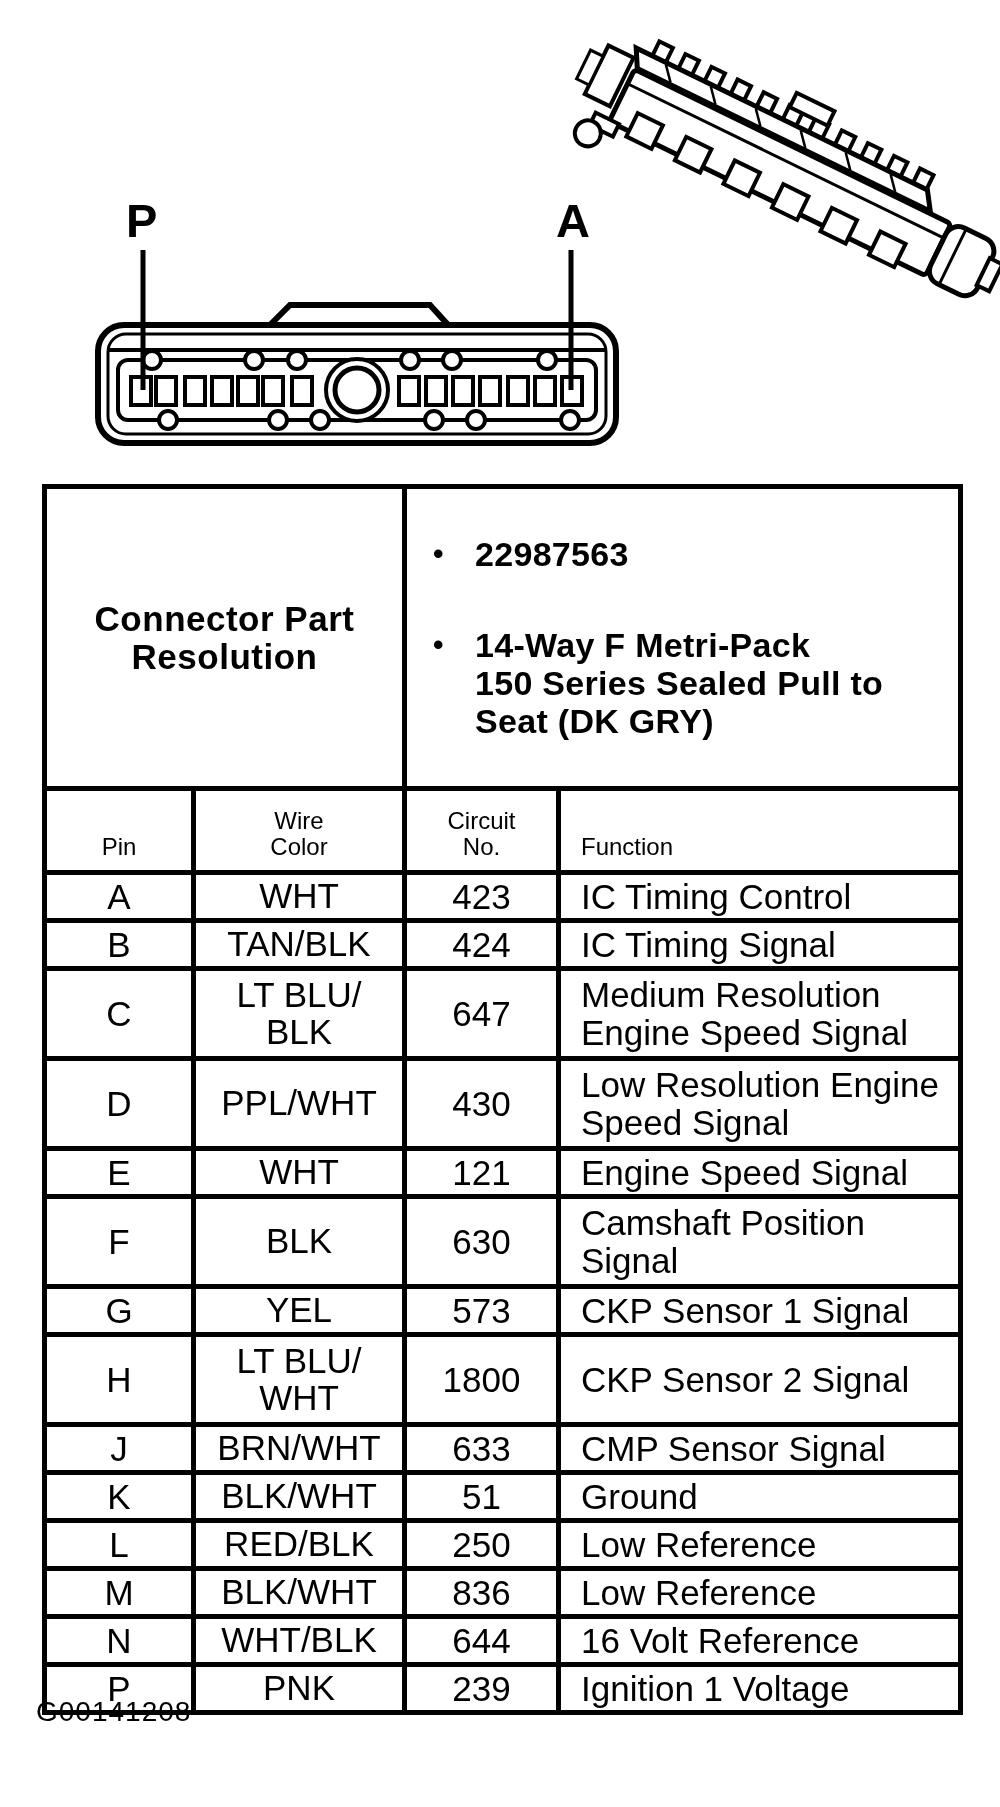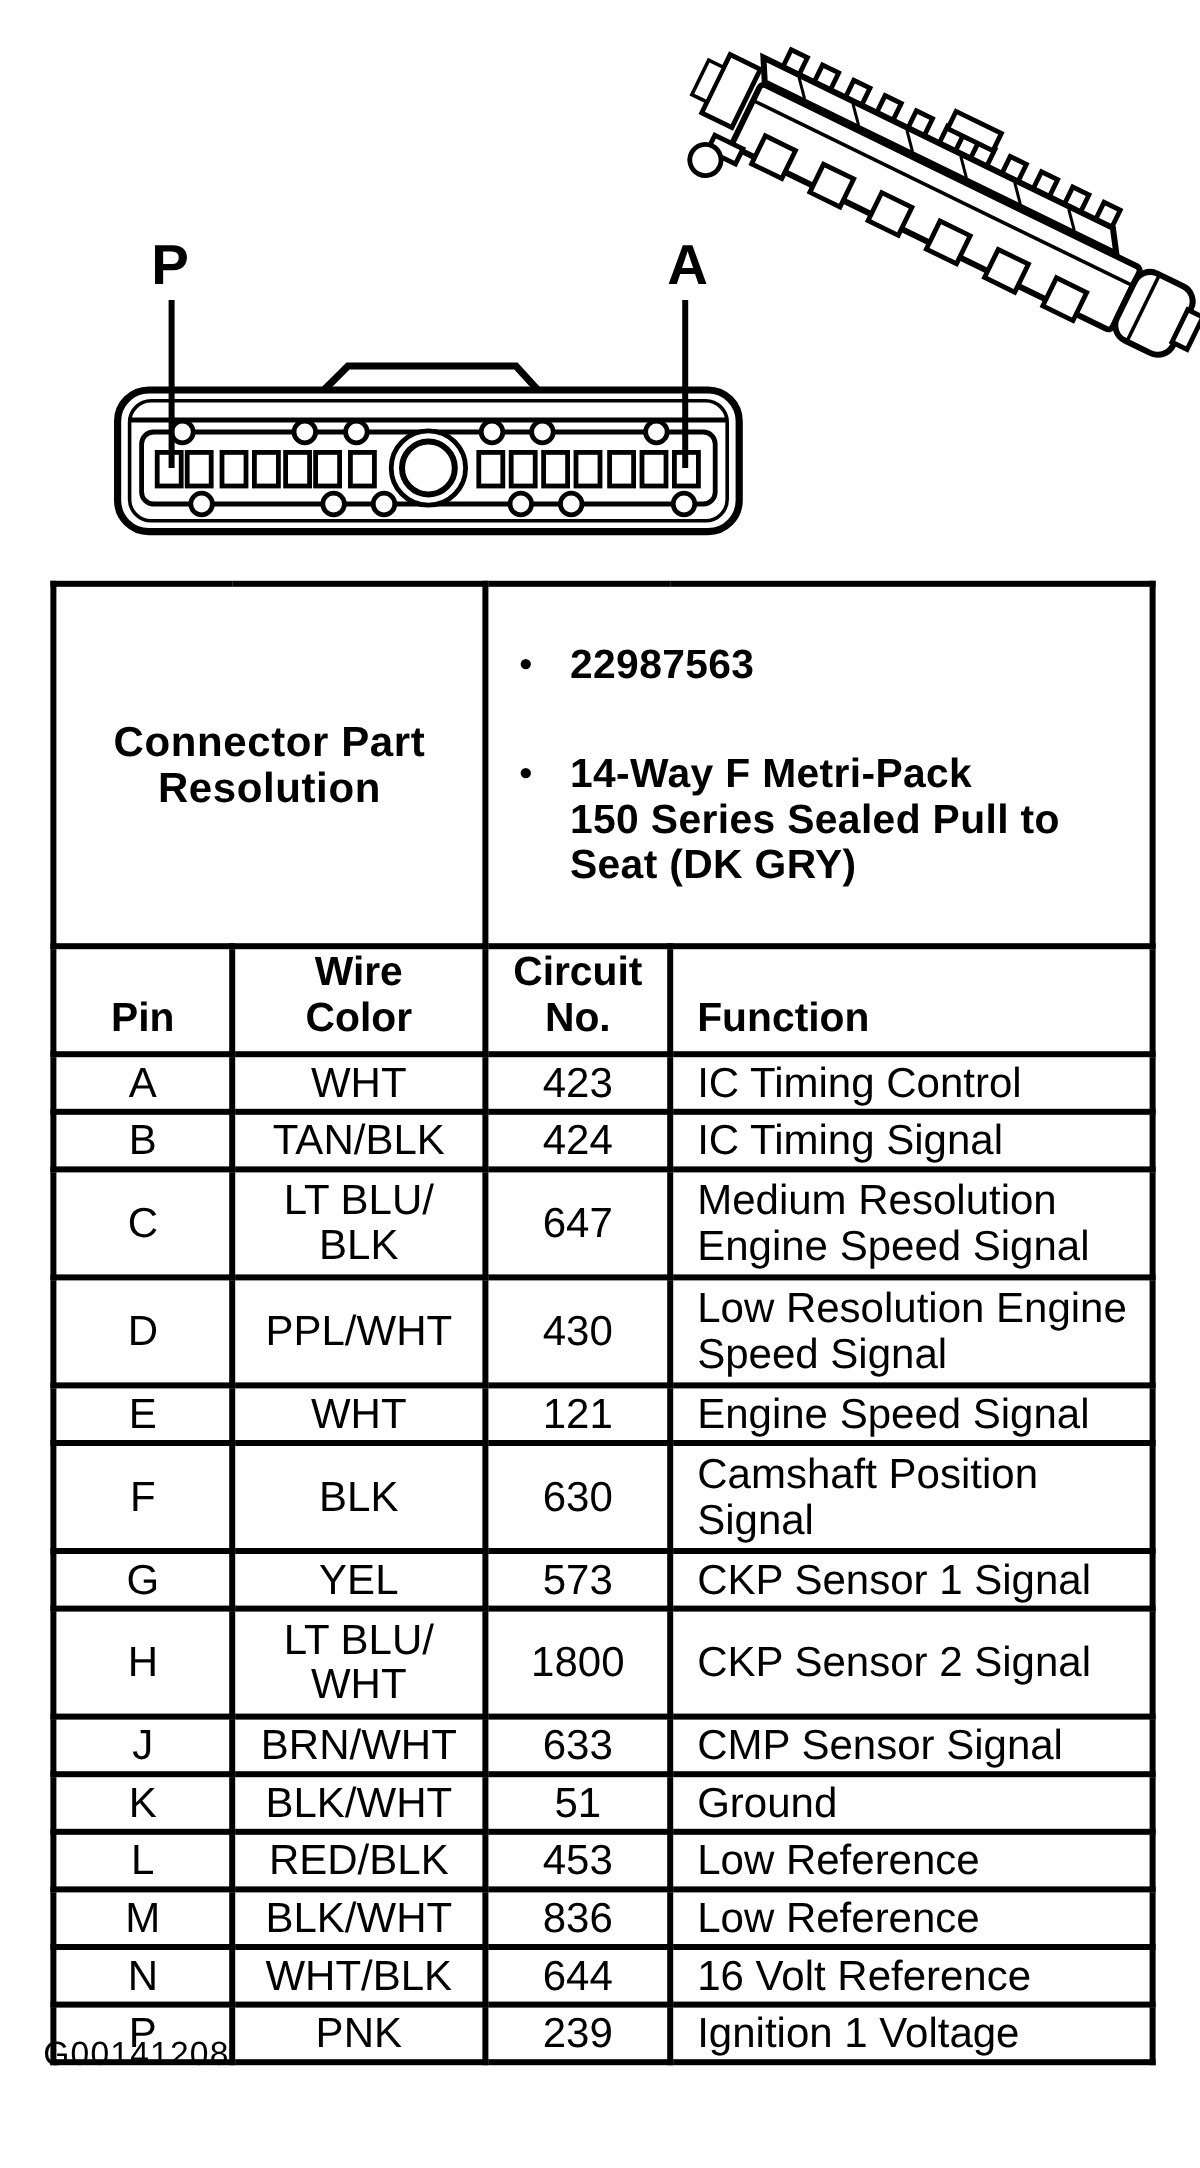--- a/index.html
+++ b/index.html
@@ -50,7 +50,7 @@
   .bullet-text{line-height:1.12;}
 
   th.col-head{
-    font-size:34px;font-weight:700;vertical-align:bottom;
+    font-size:24px;font-weight:400;vertical-align:bottom;
     text-align:center;padding-bottom:9px;line-height:1.12;
   }
   th.col-head-function{text-align:left;padding-left:20px;}

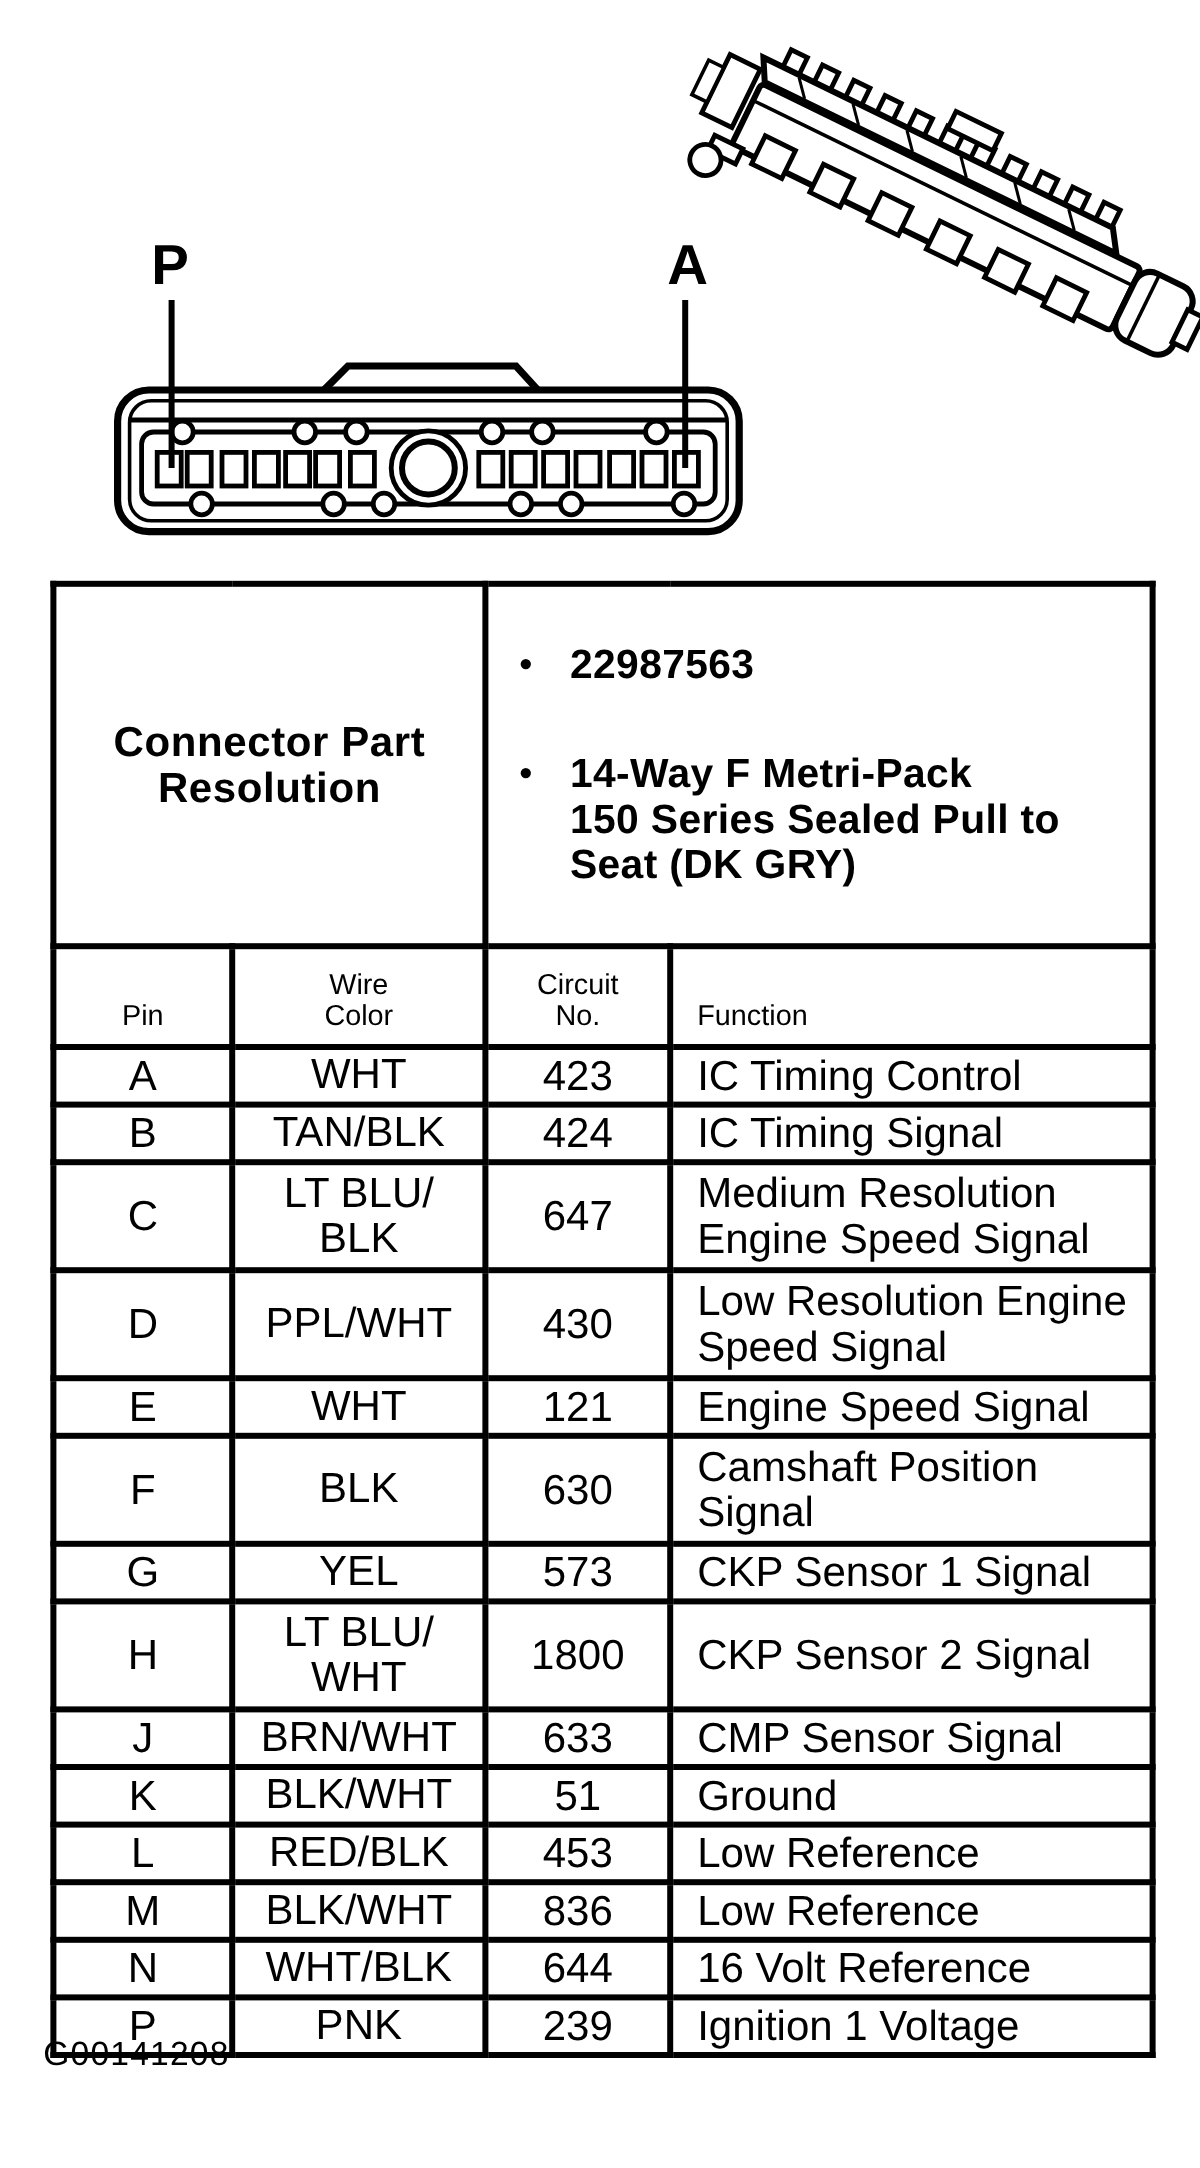--- a/index.html
+++ b/index.html
@@ -287,7 +287,7 @@
       <tr class="row-short">
         <td class="c-pin">L</td>
         <td class="c-wire">RED/BLK</td>
-        <td class="c-circuit">453</td>
+        <td class="c-circuit">250</td>
         <td class="c-function">Low Reference</td>
       </tr>
       <tr class="row-short">

